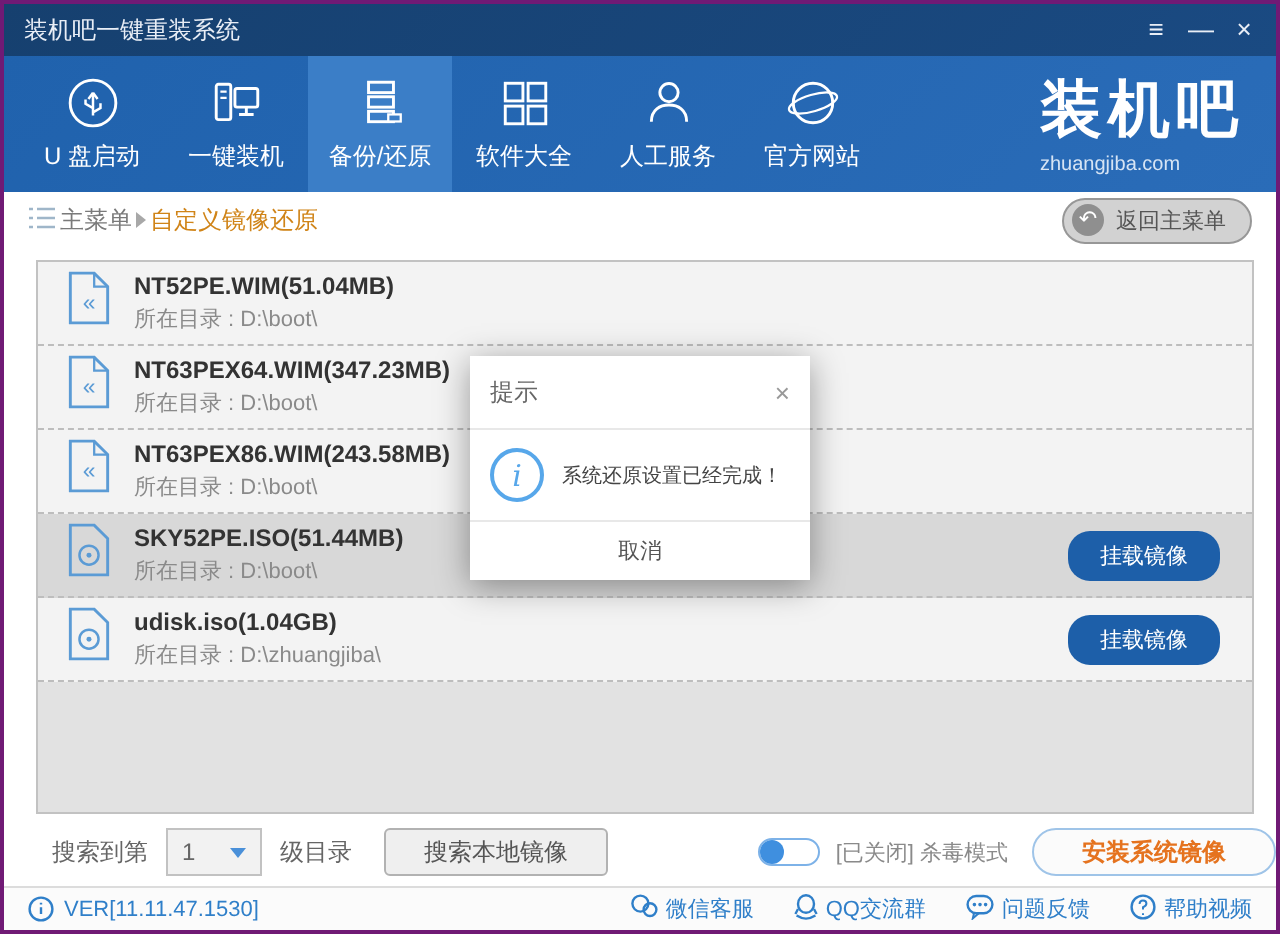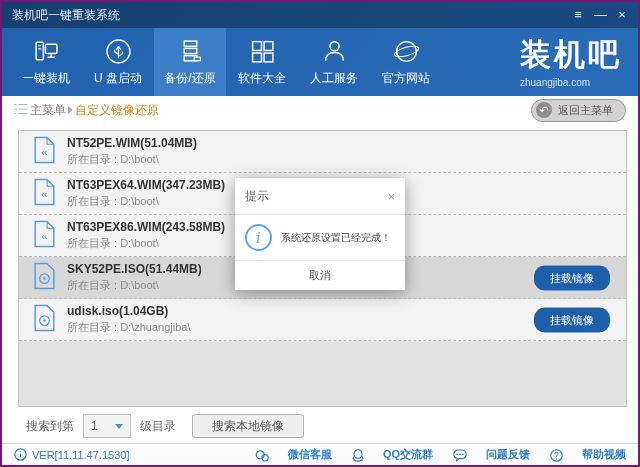--- a/index.html
+++ b/index.html
@@ -107,6 +107,15 @@
     <div class="nav-item">
       <span class="nav-icon">
         <svg class="ic" width="27" height="27" viewBox="0 0 26 26">
+            <circle cx="13" cy="13" r="11"></circle>
+            <path d="M13 19 V8 M13 8 l-2.2 3.1 M13 8 l2.2 3.1 M13 15.5 l-3.6-2.1 v-2.1 M13 17.5 l3.6-2.1 v-2.3" stroke-width="1.2"></path>
+          </svg>
+      </span>
+      <span>U 盘启动</span>
+    </div>
+    <div class="nav-item">
+      <span class="nav-icon">
+        <svg class="ic" width="27" height="27" viewBox="0 0 26 26">
             <rect x="3" y="4" width="7" height="17" rx="1"></rect>
             <path d="M5 7.5 h3 M5 10.5 h3" stroke-width="1.1"></path>
             <rect x="12" y="6" width="11" height="9" rx="1"></rect>
@@ -114,15 +123,6 @@
           </svg>
       </span>
       <span>一键装机</span>
-    </div>
-    <div class="nav-item">
-      <span class="nav-icon">
-        <svg class="ic" width="27" height="27" viewBox="0 0 26 26">
-            <circle cx="13" cy="13" r="11"></circle>
-            <path d="M13 19 V8 M13 8 l-2.2 3.1 M13 8 l2.2 3.1 M13 15.5 l-3.6-2.1 v-2.1 M13 17.5 l3.6-2.1 v-2.3" stroke-width="1.2"></path>
-          </svg>
-      </span>
-      <span>U 盘启动</span>
     </div>
     <div class="nav-item active">
       <span class="nav-icon">

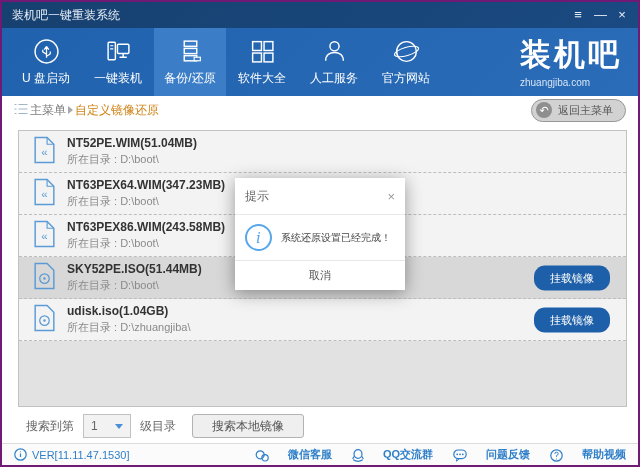--- a/index.html
+++ b/index.html
@@ -268,6 +268,13 @@
     </div>
     <span>级目录</span>
     <button class="search-btn">搜索本地镜像</button>
+    <div class="right-controls">
+      <div class="toggle">
+        <span class="toggle-knob"></span>
+      </div>
+      <span class="av-label">[已关闭] 杀毒模式</span>
+      <button class="install-btn">安装系统镜像</button>
+    </div>
   </div>
 
   <div class="statusbar">

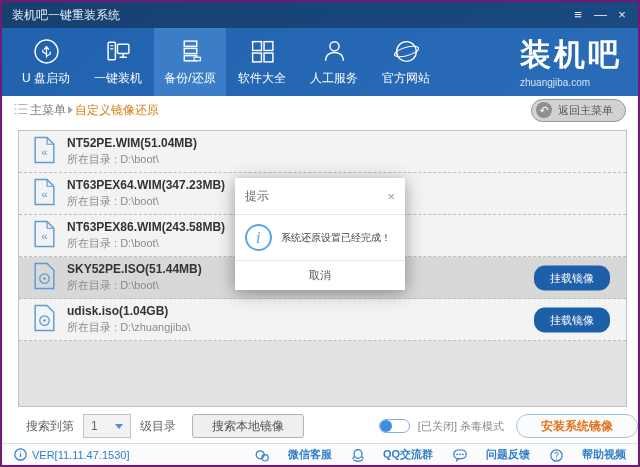--- a/index.html
+++ b/index.html
@@ -68,7 +68,7 @@
     display:flex;align-items:center;padding:0 12px;font-size:11px;color:#2f7fc9;}
   .ver{display:flex;align-items:center;gap:5px;}
   .status-links{margin-left:auto;display:flex;gap:20px;}
-  .status-link{display:flex;align-items:flex-end;gap:19px;cursor:pointer;color:#2f7fc9;font-weight:bold;}
+  .status-link{display:flex;align-items:flex-start;gap:4px;cursor:pointer;color:#2f7fc9;}
 
   
   .dialog{position:absolute;left:233px;top:176px;width:170px;height:112px;background:#fff;

